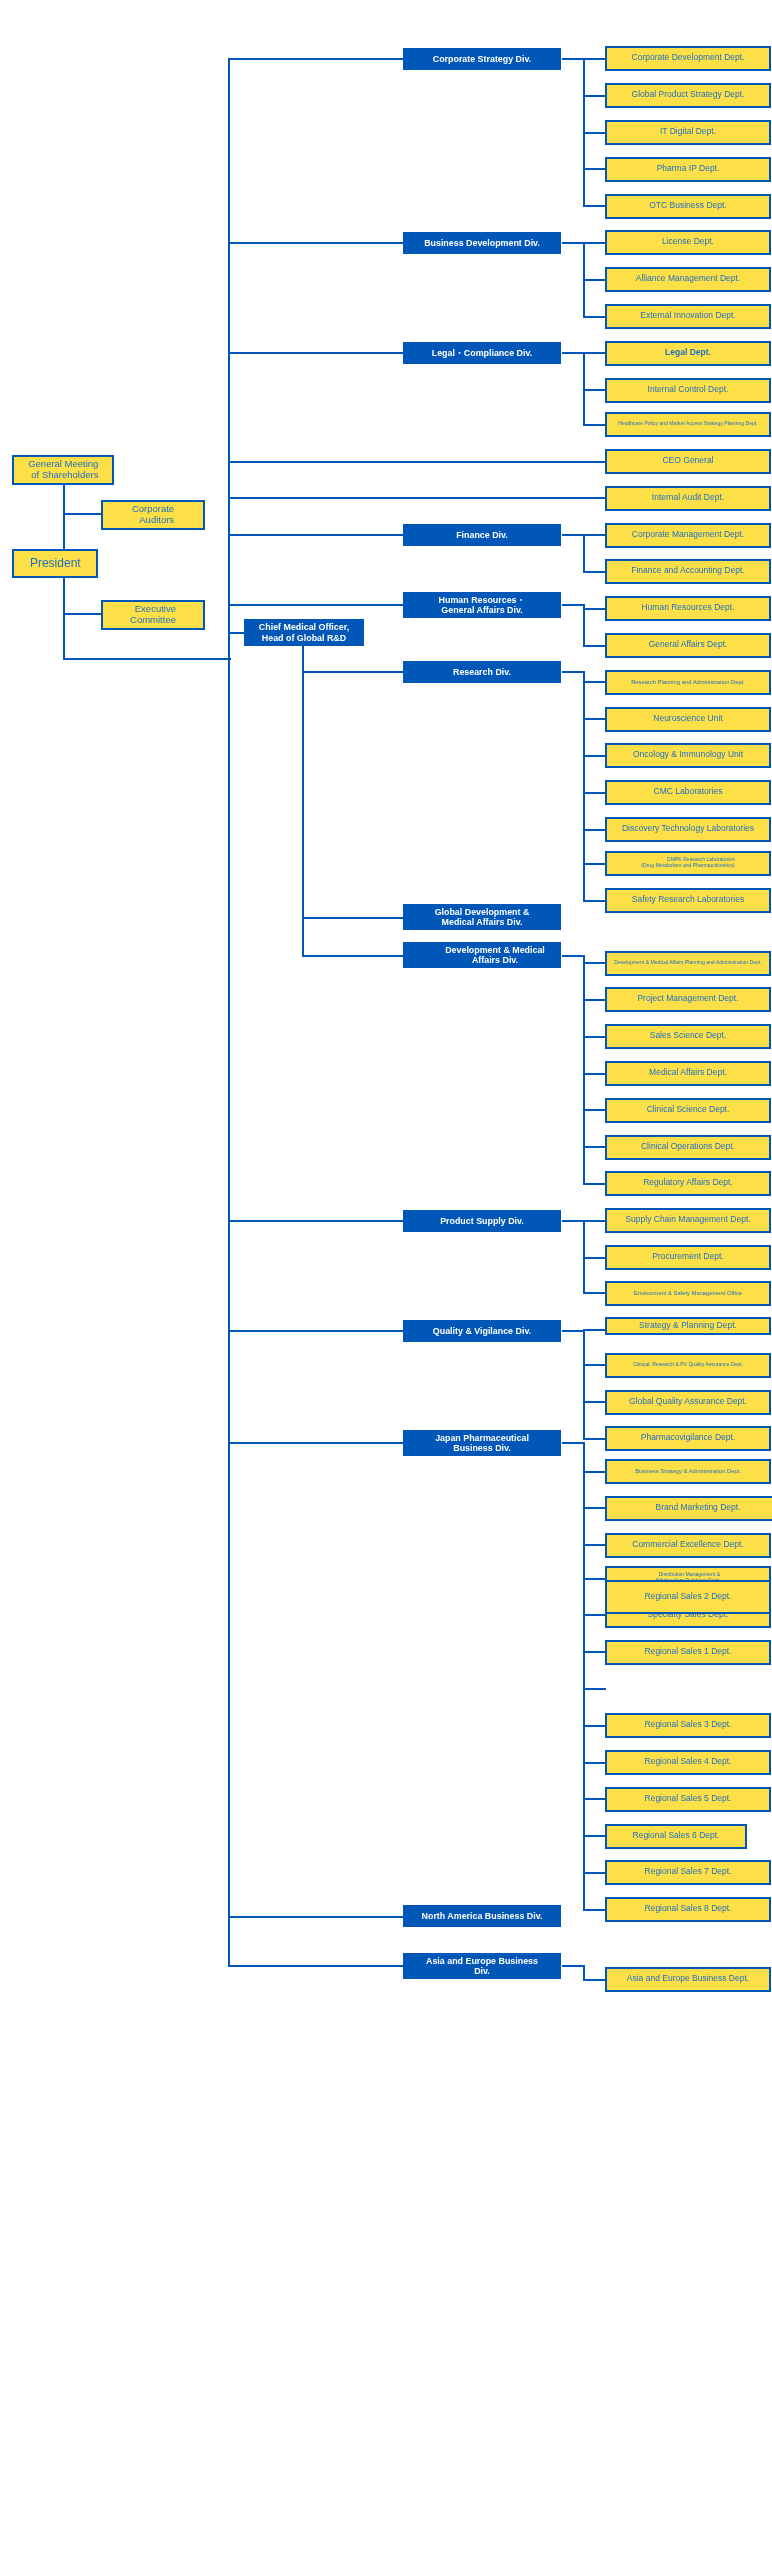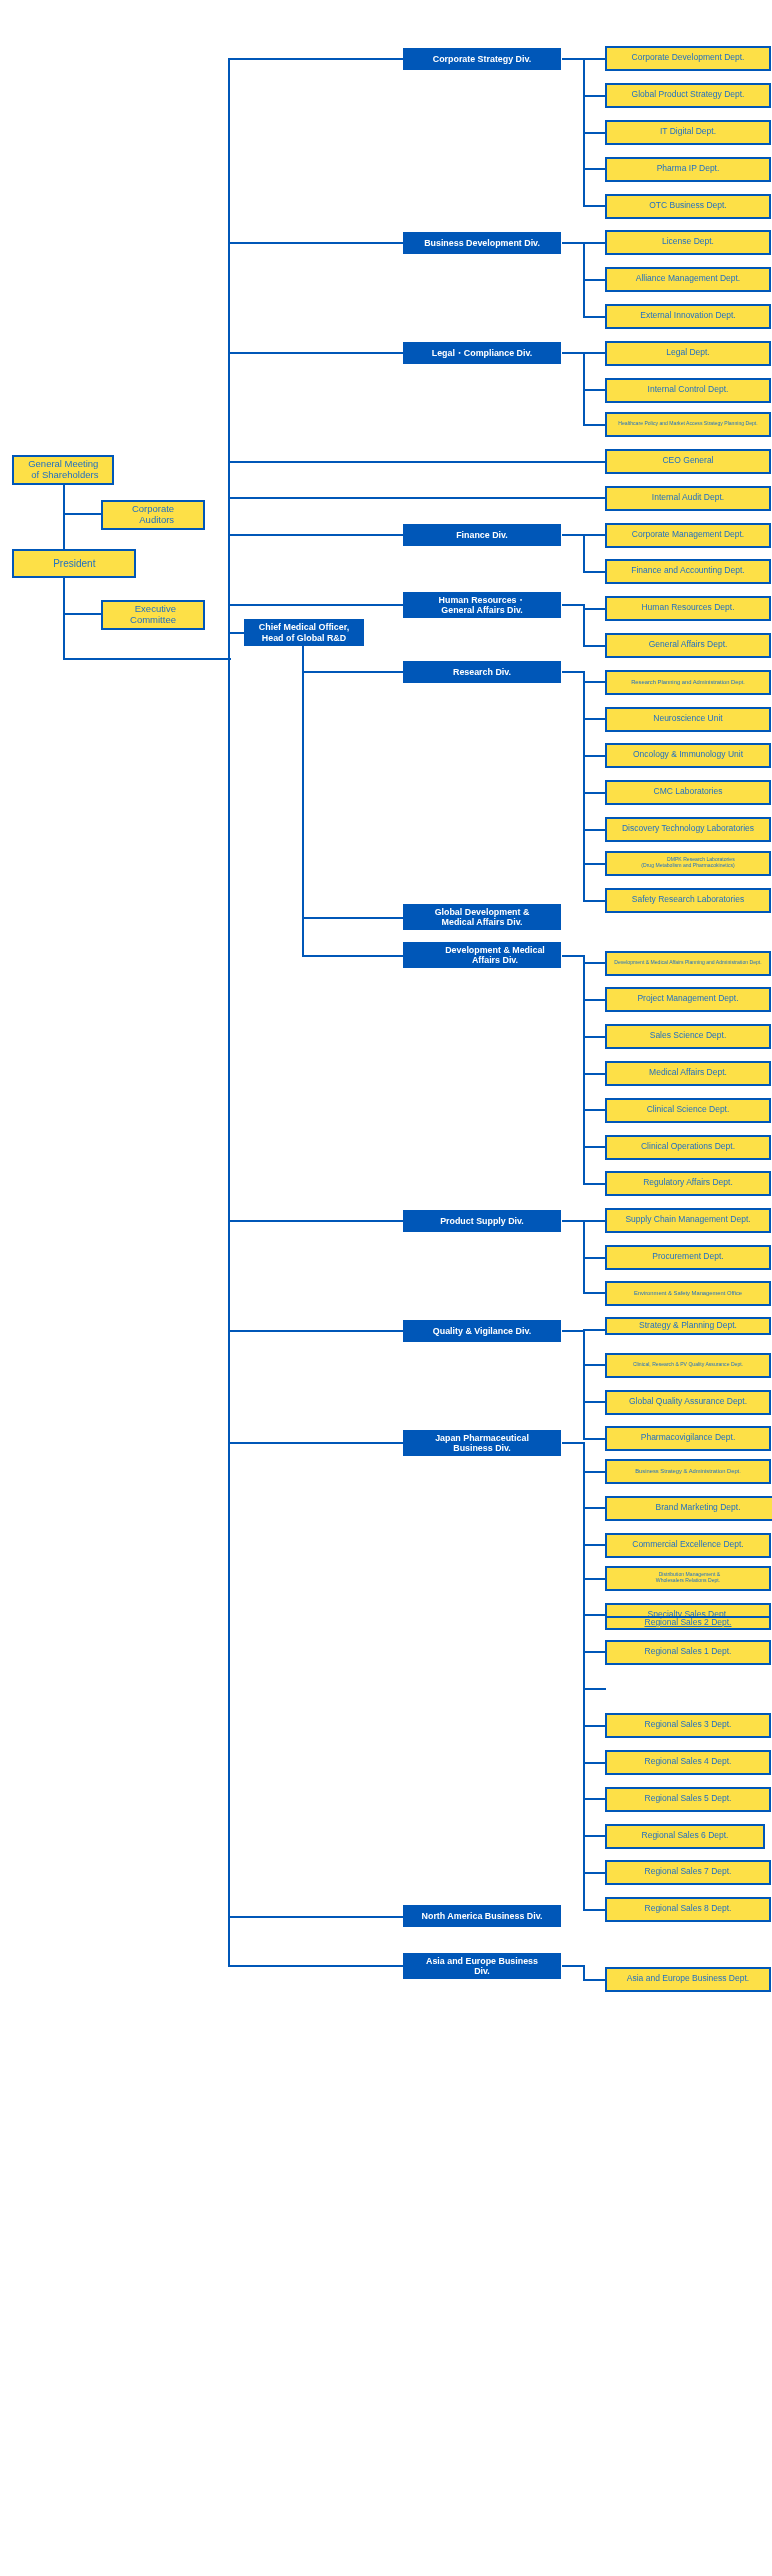--- a/index.html
+++ b/index.html
@@ -134,7 +134,7 @@
     <div class="ln lnh" style="left: 583px; top: 316px; width: 22.5px;"></div>
     <div class="ln lnh" style="left: 562px; top: 242px; width: 23px;"></div>
     <div class="ln lnv" style="left: 583px; top: 242px; height: 76px;"></div>
-    <div class="box-out fs-dept" style="left: 605px; top: 341px; width: 166px; height: 24.5px;">Legal Dept.</div>
+    <div class="box-out fs-dept" style="left: 605px; top: 341px; width: 166px; height: 24.5px; font-weight: bold;">Legal Dept.</div>
     <div class="ln lnh" style="left: 583px; top: 352px; width: 22.5px;"></div>
     <div class="box-out fs-dept" style="left: 605px; top: 378px; width: 166px; height: 24.5px;">Internal Control Dept.</div>
     <div class="ln lnh" style="left: 583px; top: 389px; width: 22.5px;"></div>

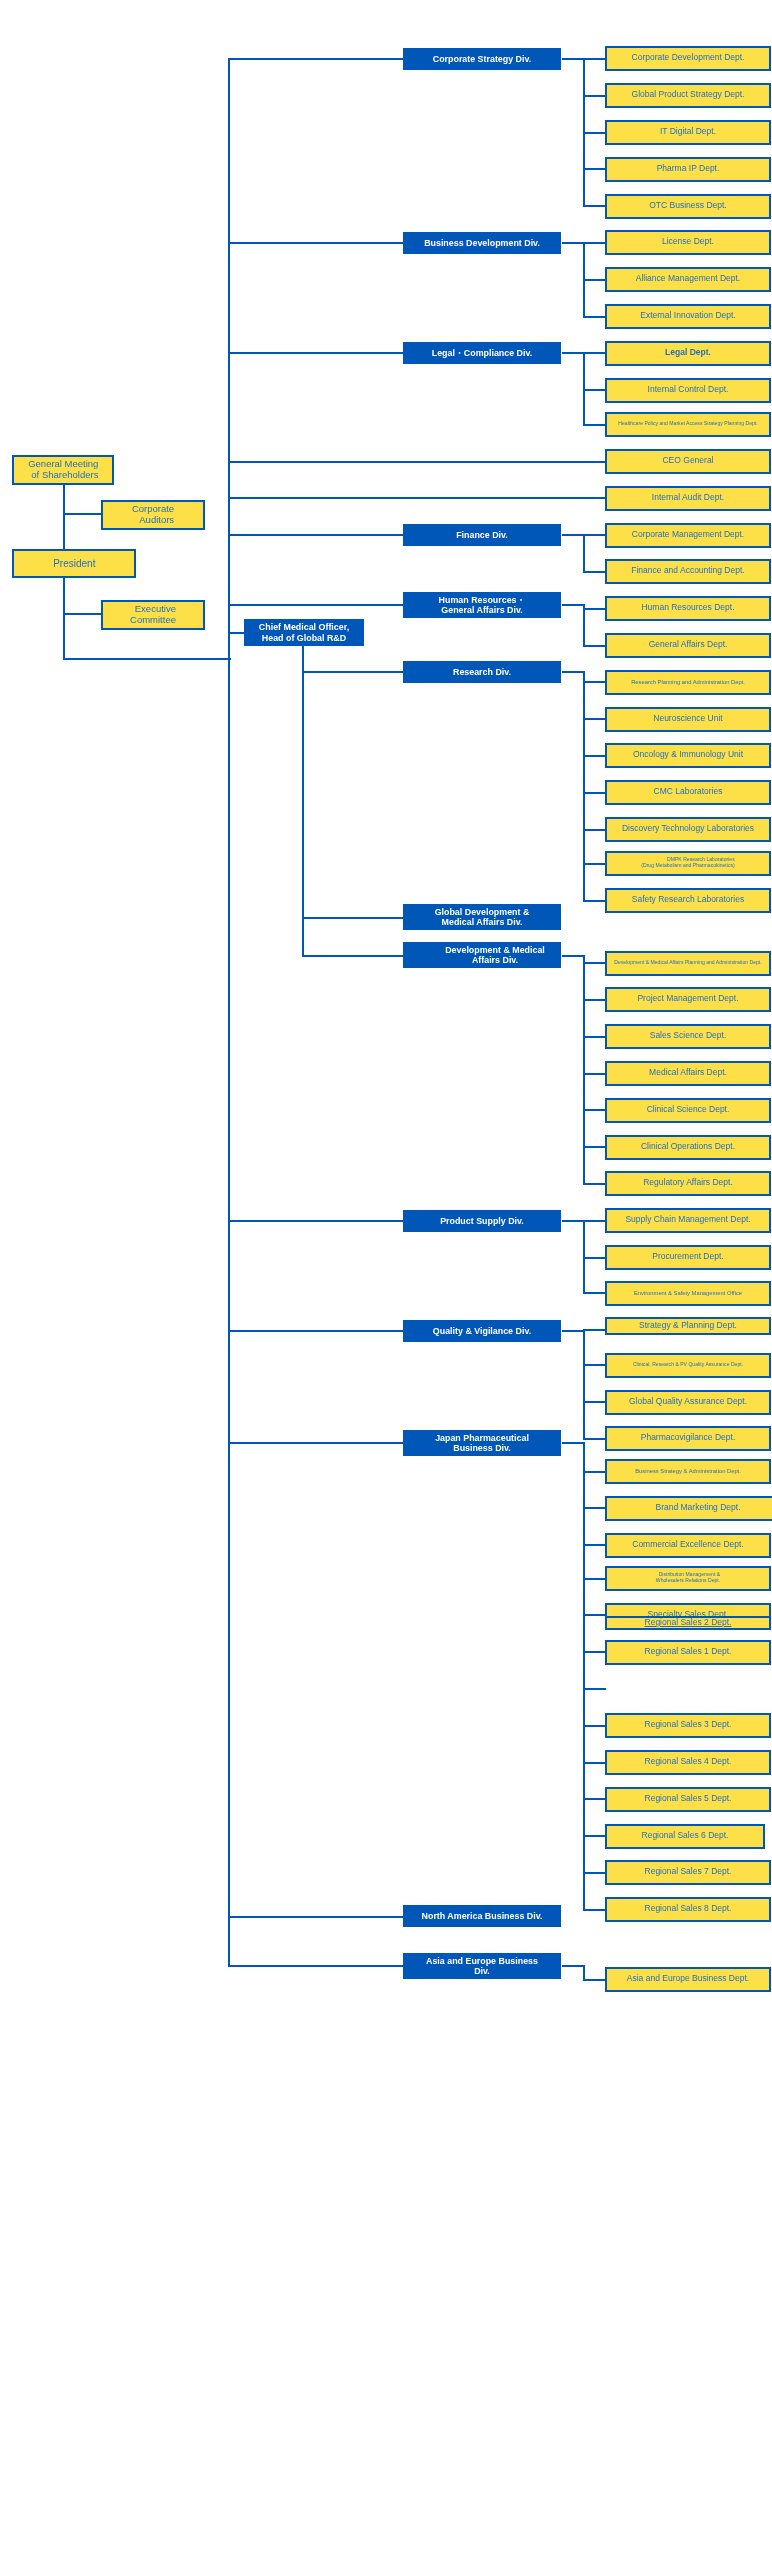--- a/index.html
+++ b/index.html
@@ -73,7 +73,7 @@
     <div class="date-label"></div>
     <div class="box-out" style="left: 12.3px; top: 455px; width: 102px; height: 30px; font-size: 9.5px;">General Meeting<br>of Shareholders</div>
     <div class="box-out" style="left: 101px; top: 500px; width: 104px; height: 30px; font-size: 9.5px;">Corporate<br>Auditors</div>
-    <div class="box-out" style="left: 12.3px; top: 549px; width: 124px; height: 29px; font-size: 10px;">President</div>
+    <div class="box-out" style="left: 12.3px; top: 549px; width: 86px; height: 29px; font-size: 12px;">President</div>
     <div class="box-out" style="left: 101px; top: 600px; width: 104px; height: 30px; font-size: 9.5px;">Executive<br>Committee</div>
     <div class="ln lnv" style="left: 63px; top: 485px; height: 65px;"></div>
     <div class="ln lnh" style="left: 63px; top: 513px; width: 40px;"></div>

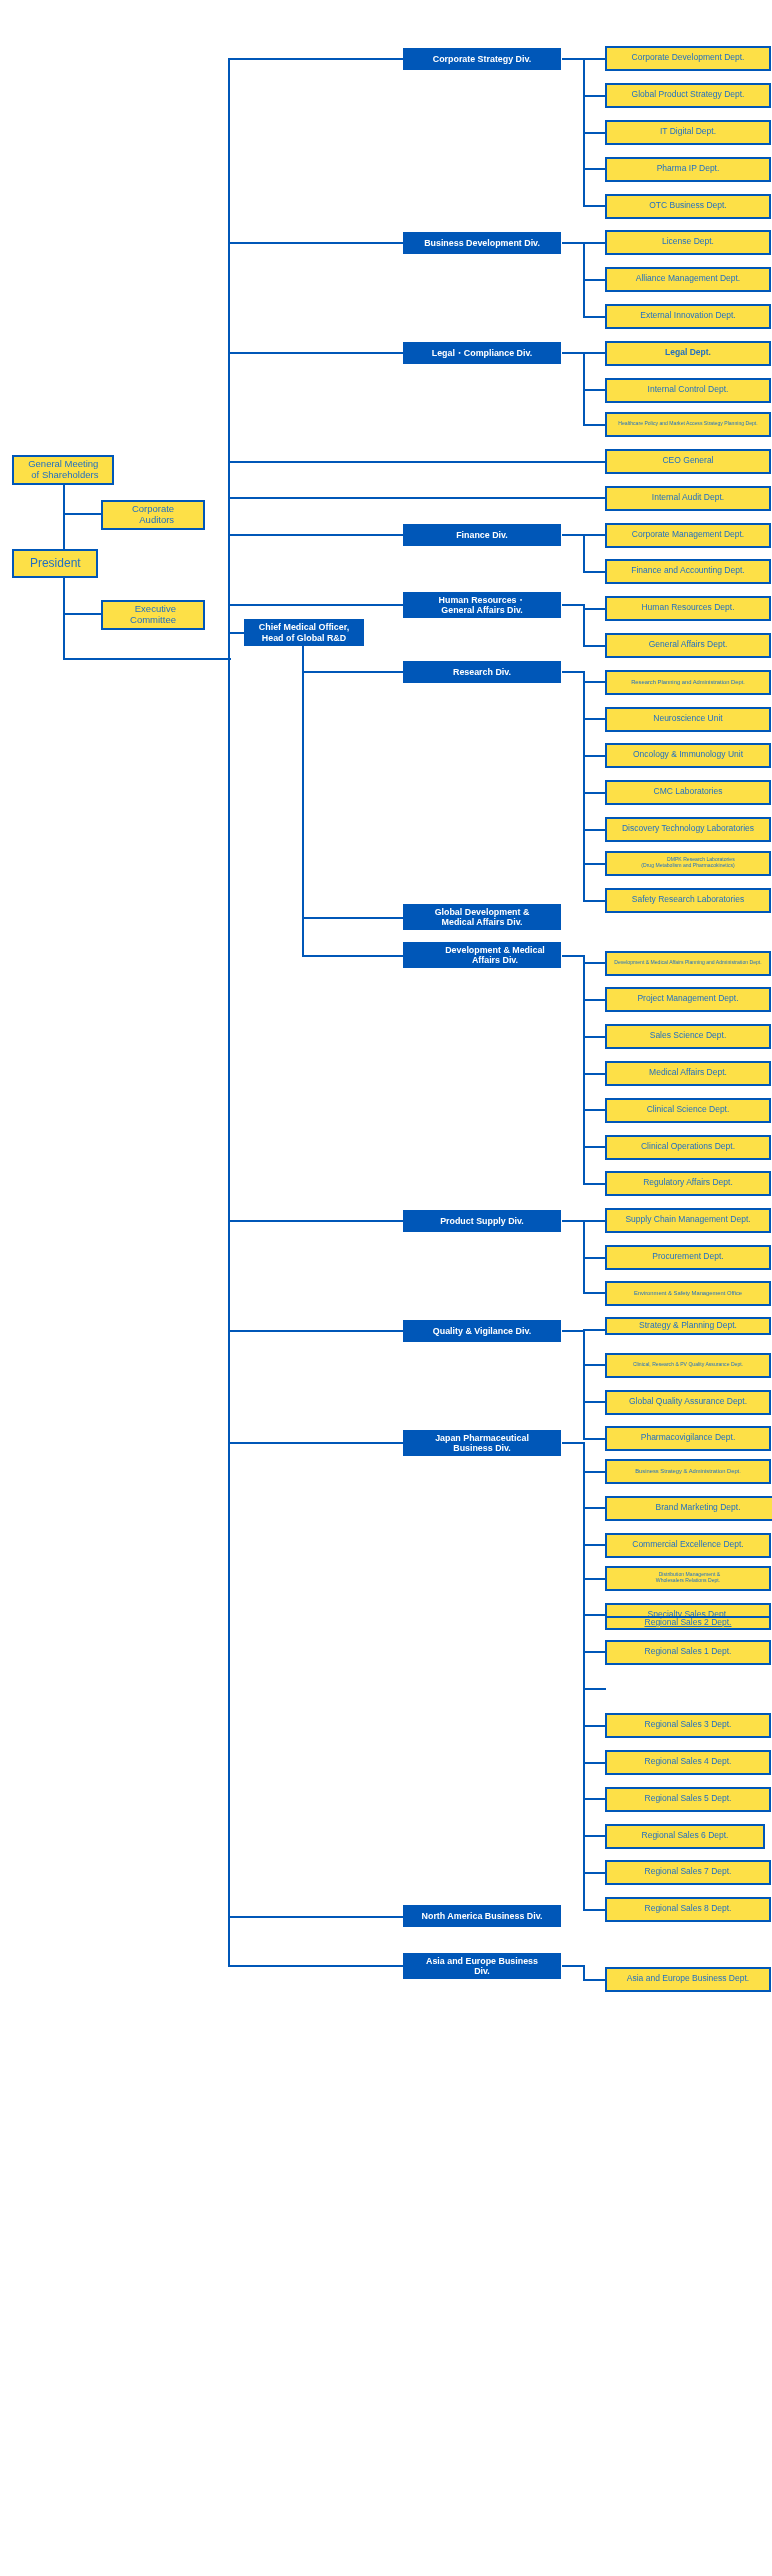--- a/index.html
+++ b/index.html
@@ -216,7 +216,7 @@
     <div class="ln lnh" style="left: 583px; top: 1614px; width: 22.5px;"></div>
     <div class="box-out fs-dept" style="left: 605px; top: 1640px; width: 166px; height: 24.5px;">Regional Sales 1 Dept.</div>
     <div class="ln lnh" style="left: 583px; top: 1651px; width: 22.5px;"></div>
-    <div class="box-out fs-dept" style="left: 605px; top: 1616px; width: 166px; height: 14px; text-decoration: underline;">Regional Sales 2 Dept.</div>
+    <div class="box-out fs-dept" style="left: 605px; top: 1580px; width: 166px; height: 34px;">Regional Sales 2 Dept.</div>
     <div class="ln lnh" style="left: 583px; top: 1688px; width: 22.5px;"></div>
     <div class="box-out fs-dept" style="left: 605px; top: 1713px; width: 166px; height: 24.5px;">Regional Sales 3 Dept.</div>
     <div class="ln lnh" style="left: 583px; top: 1725px; width: 22.5px;"></div>

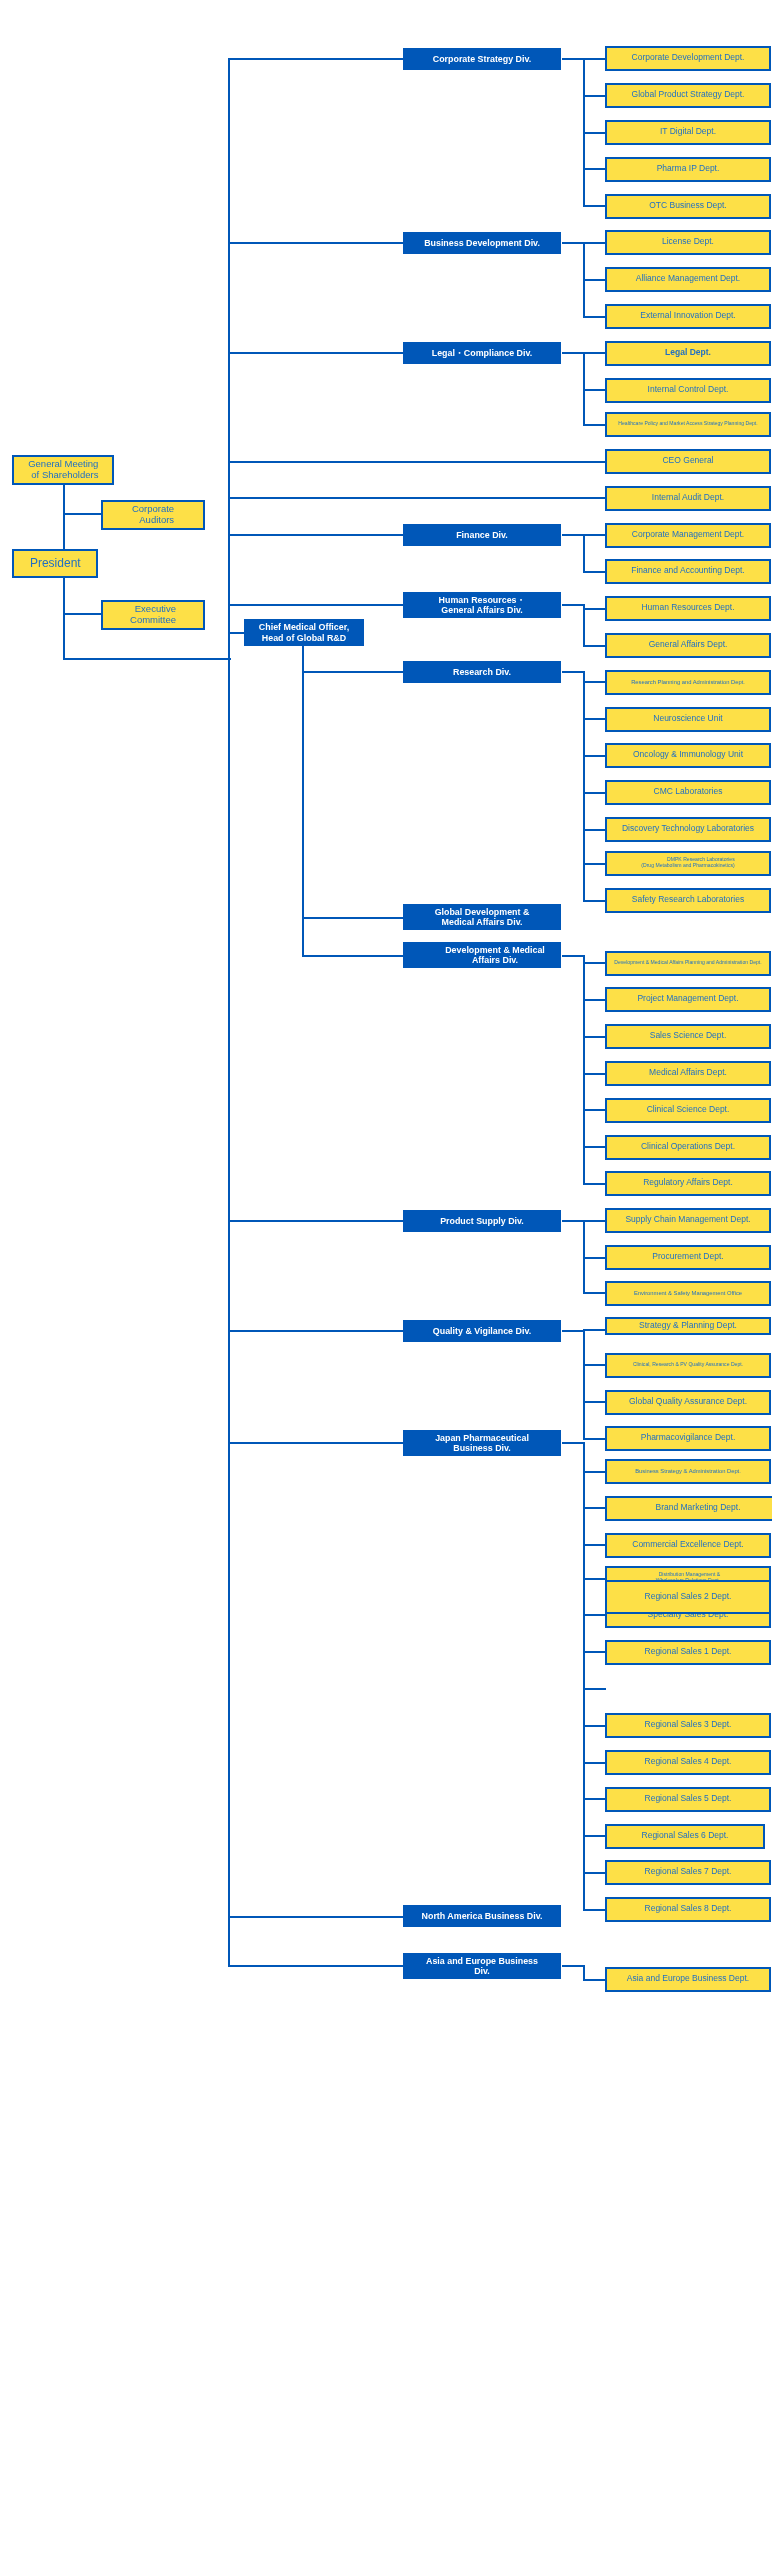--- a/index.html
+++ b/index.html
@@ -224,7 +224,7 @@
     <div class="ln lnh" style="left: 583px; top: 1762px; width: 22.5px;"></div>
     <div class="box-out fs-dept" style="left: 605px; top: 1787px; width: 166px; height: 24.5px;">Regional Sales 5 Dept.</div>
     <div class="ln lnh" style="left: 583px; top: 1798px; width: 22.5px;"></div>
-    <div class="box-out fs-dept" style="left: 605px; top: 1824px; width: 160px; height: 24.5px;">Regional Sales 6 Dept.</div>
+    <div class="box-out fs-dept" style="left: 605px; top: 1824px; width: 142px; height: 24.5px;">Regional Sales 6 Dept.</div>
     <div class="ln lnh" style="left: 583px; top: 1835px; width: 22.5px;"></div>
     <div class="box-out fs-dept" style="left: 605px; top: 1860px; width: 166px; height: 24.5px;">Regional Sales 7 Dept.</div>
     <div class="ln lnh" style="left: 583px; top: 1872px; width: 22.5px;"></div>

